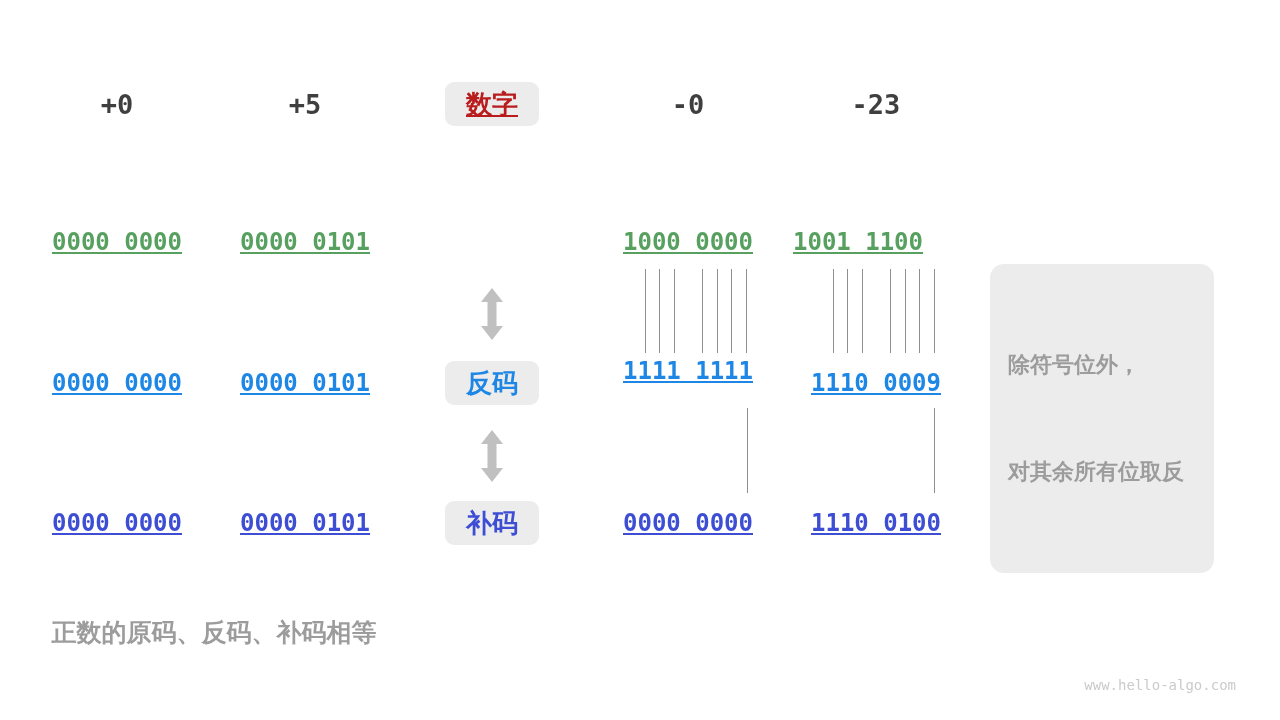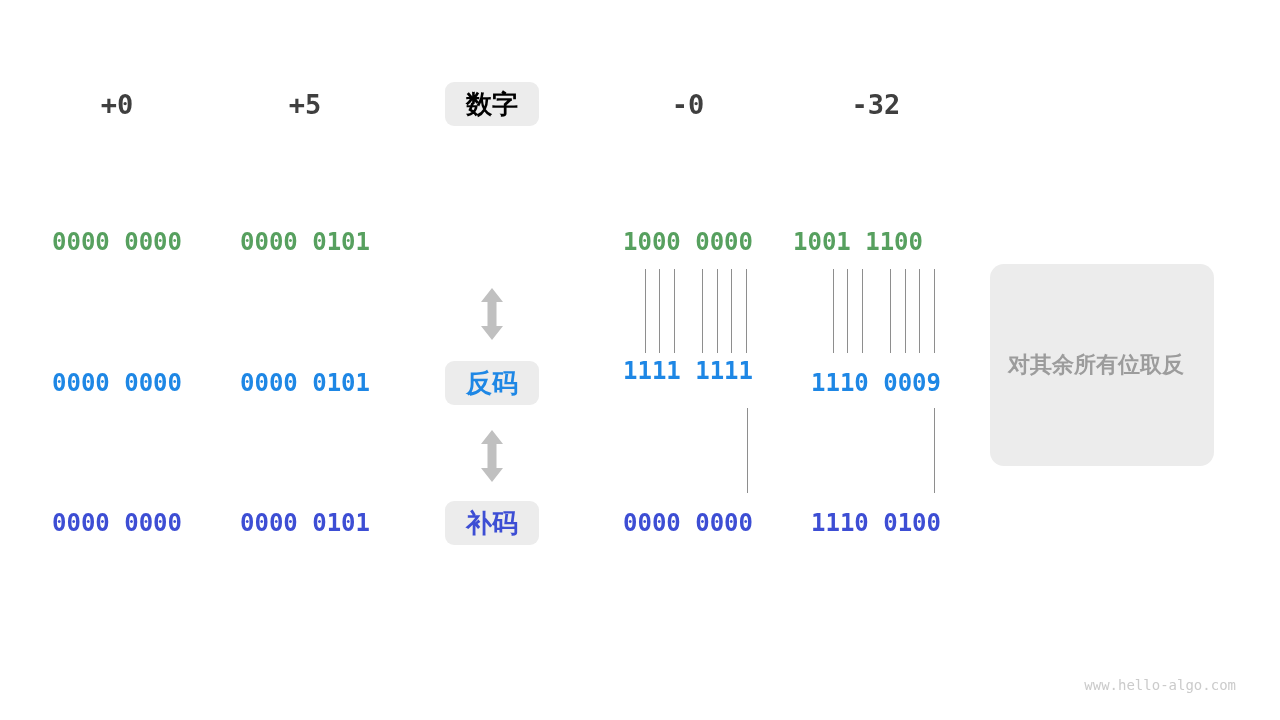--- a/index.html
+++ b/index.html
@@ -28,7 +28,7 @@
     padding:9px 21px; font-size:26px; font-weight:bold;
     white-space:pre; line-height:1;
   }
-  .badge.dark { color:#000000; }
+  .badge.dark { color:#b91c1c;text-decoration:underline; }
   .conn {
     position:absolute; width:1px; background:#8e8e8e;
   }

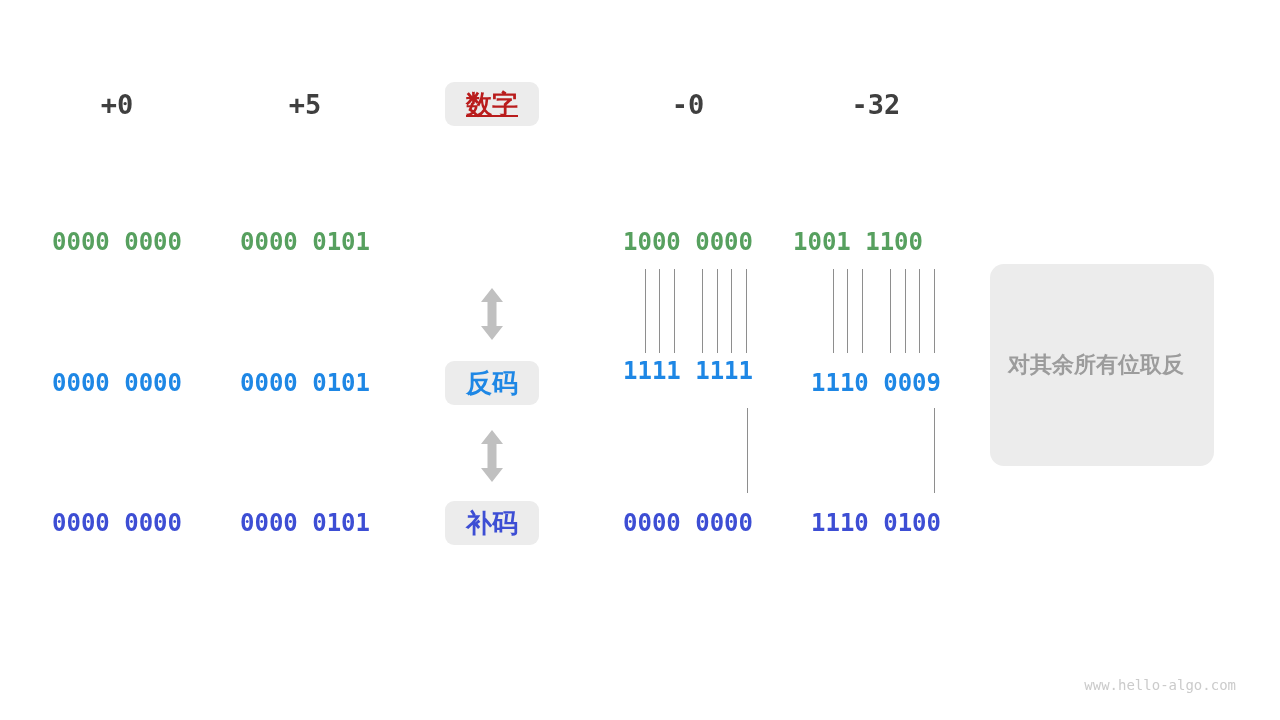--- a/index.html
+++ b/index.html
@@ -58,7 +58,7 @@
   <div class="cell num-header" style="left:117px; top:104px">+0</div>
   <div class="cell num-header" style="left:305px; top:104px">+5</div>
   <div class="cell num-header" style="left:688px; top:104px">-0</div>
-  <div class="cell num-header" style="left:876px; top:104px">-32</div>
+  <div class="cell num-header" style="left:876px; top:104px">-23</div>
 
   <div class="badge dark" style="left:492px; top:104px">数字</div>
   <div class="badge oc" style="left:492px; top:383px">反码</div>

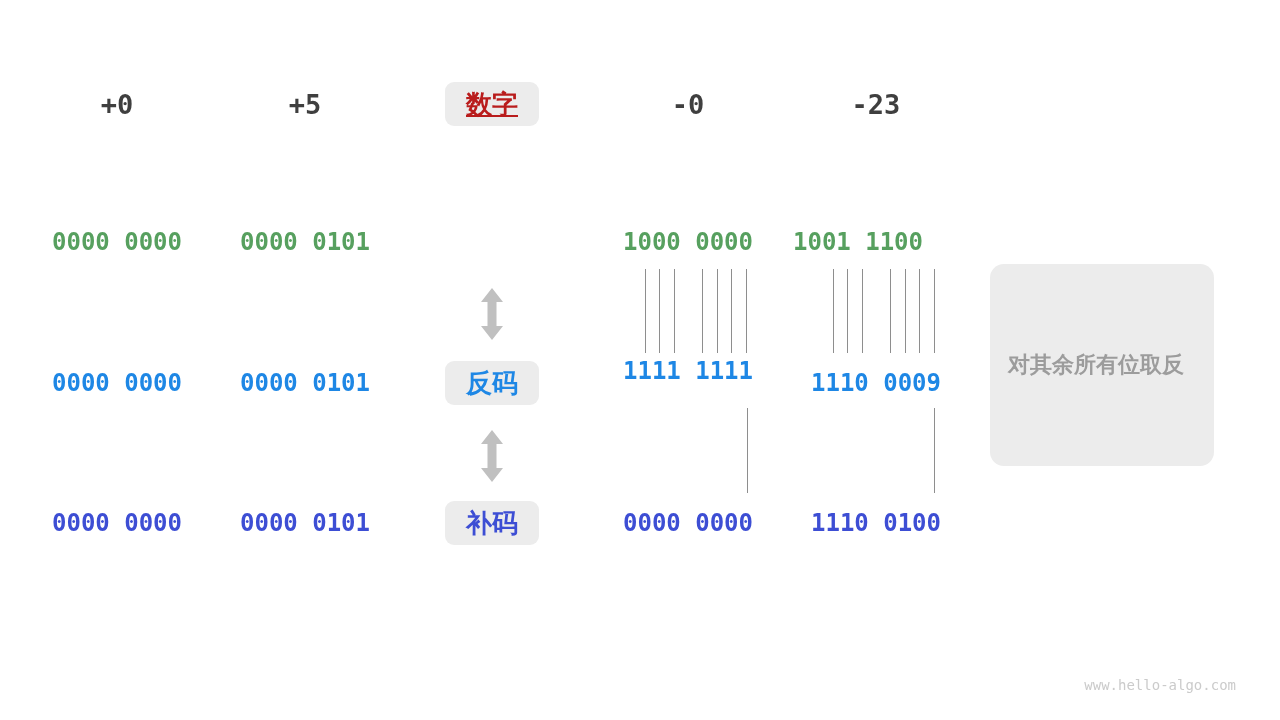--- a/index.html
+++ b/index.html
@@ -17,7 +17,7 @@
   }
   .bin {
     font-family:"DejaVu Sans Mono", monospace;
-    font-size:24px; font-weight:bold;
+    font-size:24px; font-weight:bold;text-decoration:underline;
   }
   .sm  { color:#57a05f; }   
   .oc  { color:#1e87e5; }   

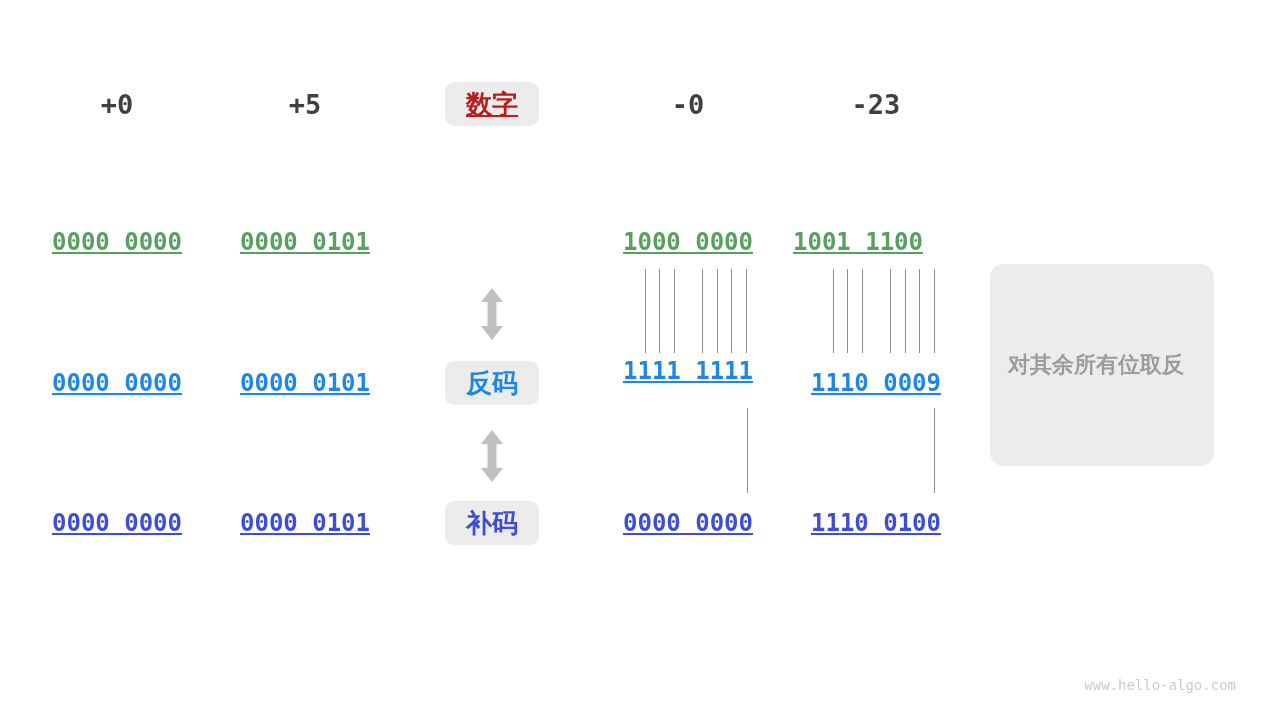--- a/index.html
+++ b/index.html
@@ -106,6 +106,7 @@
   <div class="conn long-conn" style="left:934px"></div>
 
   <div class="note" style="left:990px; top:264px; width:188px;">
+    <div>除符号位外，</div>
     <div>对其余所有位取反</div>
   </div>
 

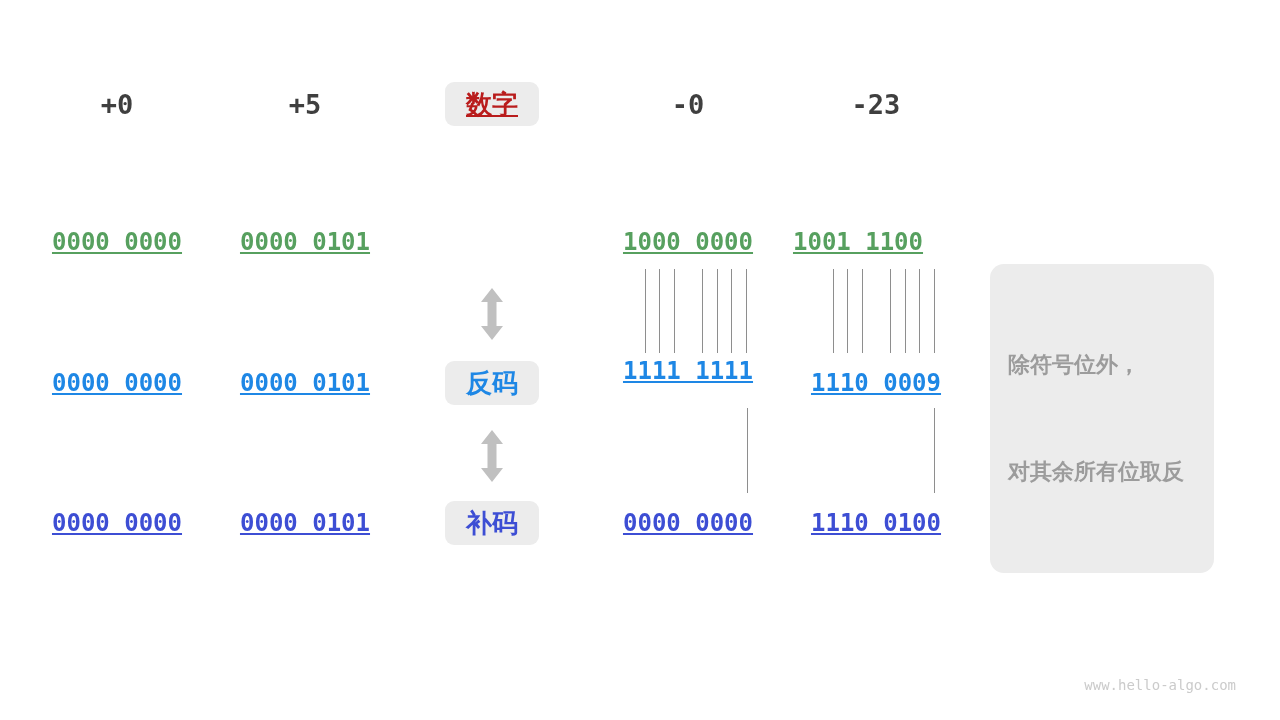--- a/index.html
+++ b/index.html
@@ -110,6 +110,7 @@
     <div>对其余所有位取反</div>
   </div>
 
+  <div class="caption" style="left:214px; top:632px">正数的原码、反码、补码相等</div>
 
   <div class="footer">www.hello-algo.com</div>
 

